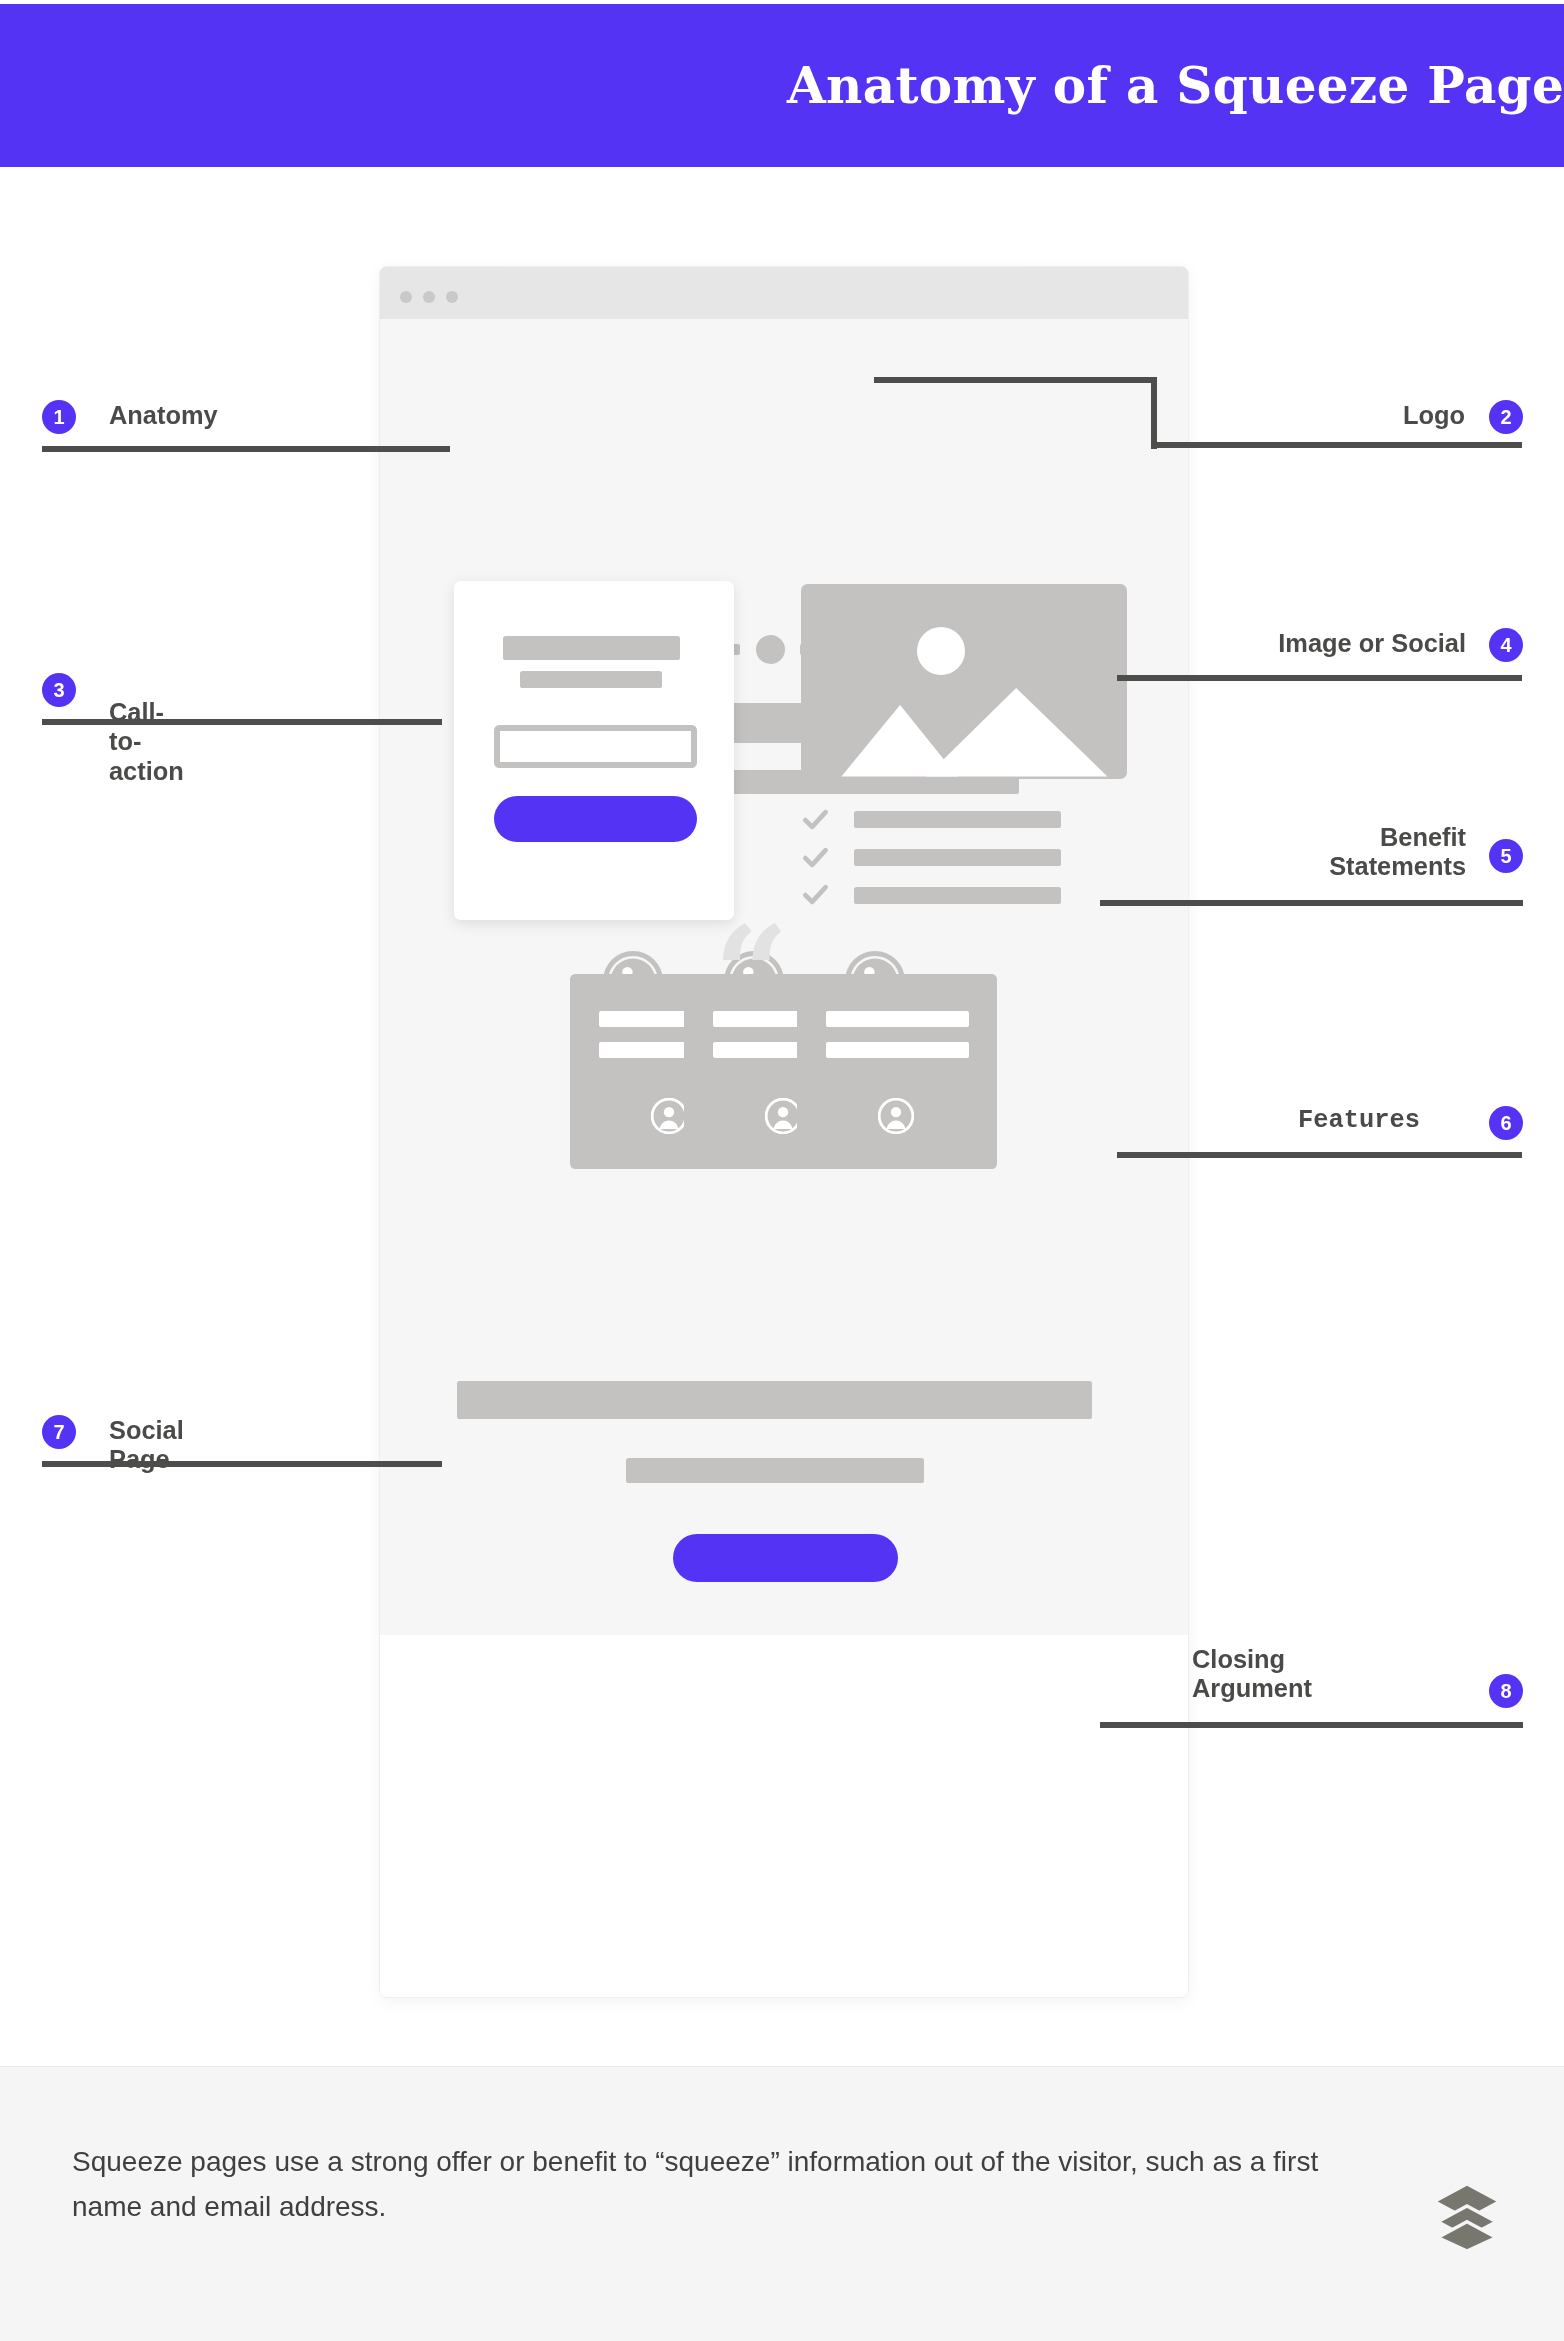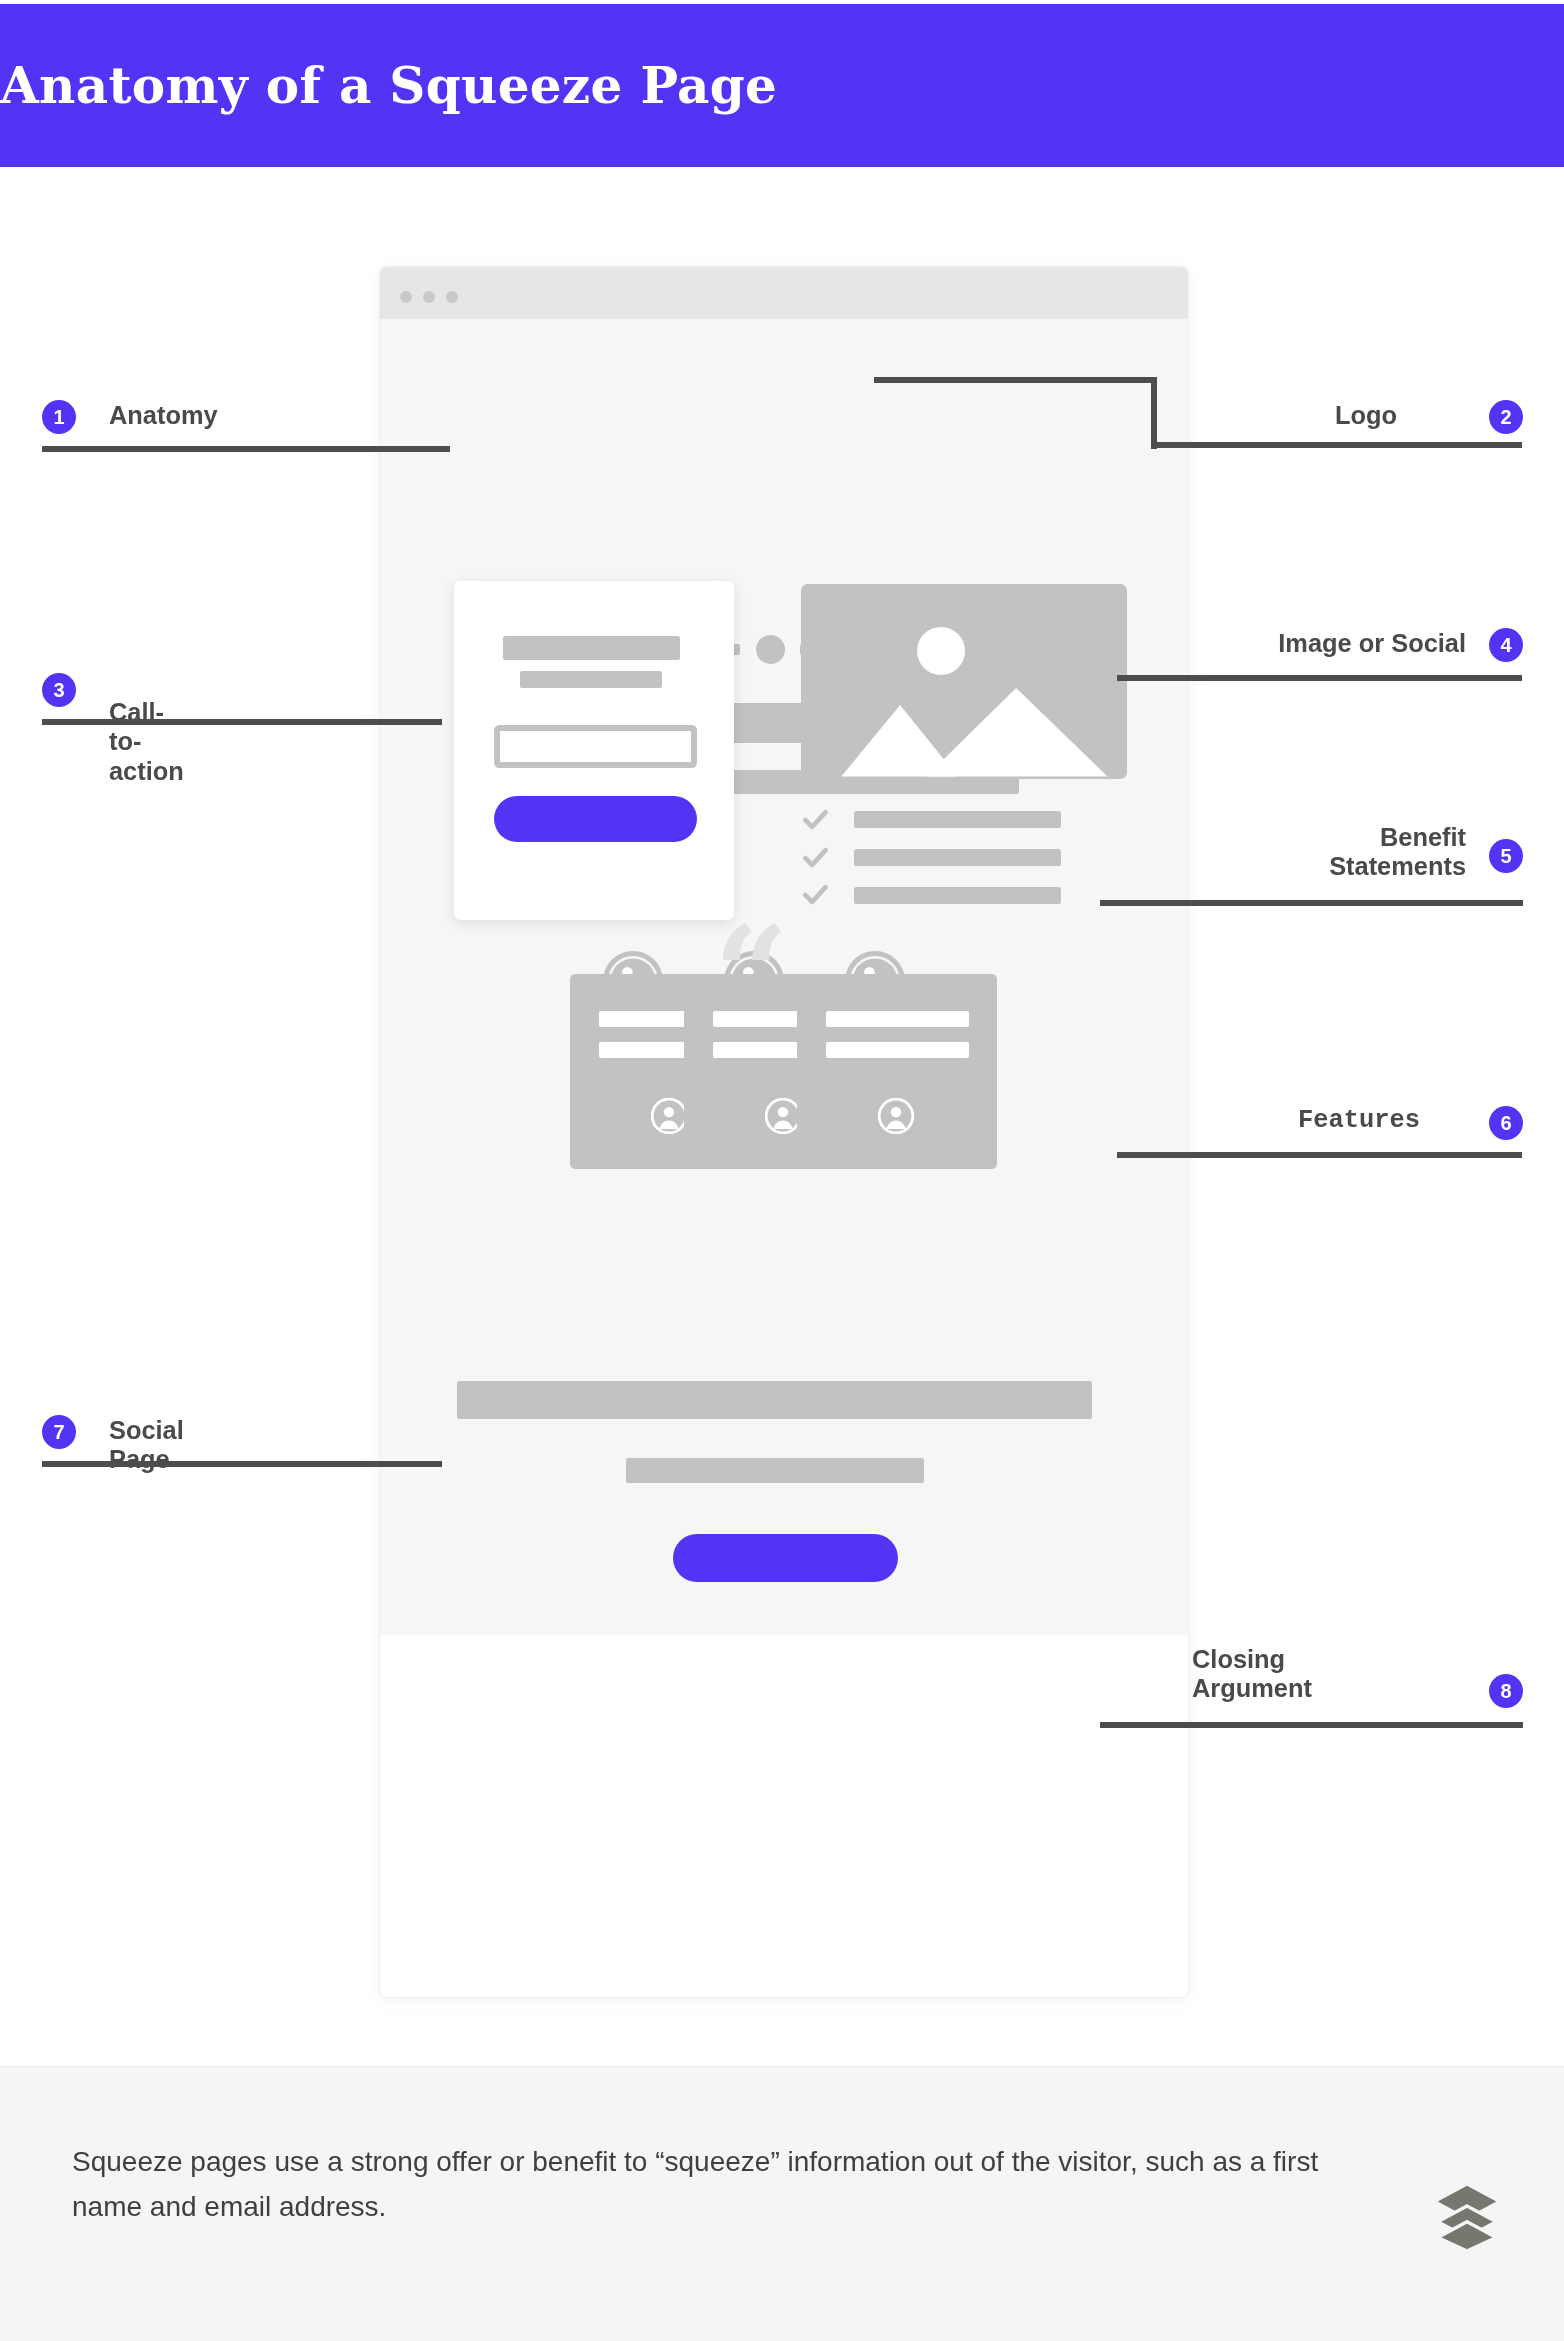--- a/index.html
+++ b/index.html
@@ -15,7 +15,7 @@
   .banner {
     position: absolute; left: 0; top: 3.9px; width: 1564px; height: 163px;
     background: #5533F5;
-    display: flex; align-items: center; justify-content: flex-start;
+    display: flex; align-items: center; justify-content: flex-end;
   }
   .banner-title {
     color: #ffffff;

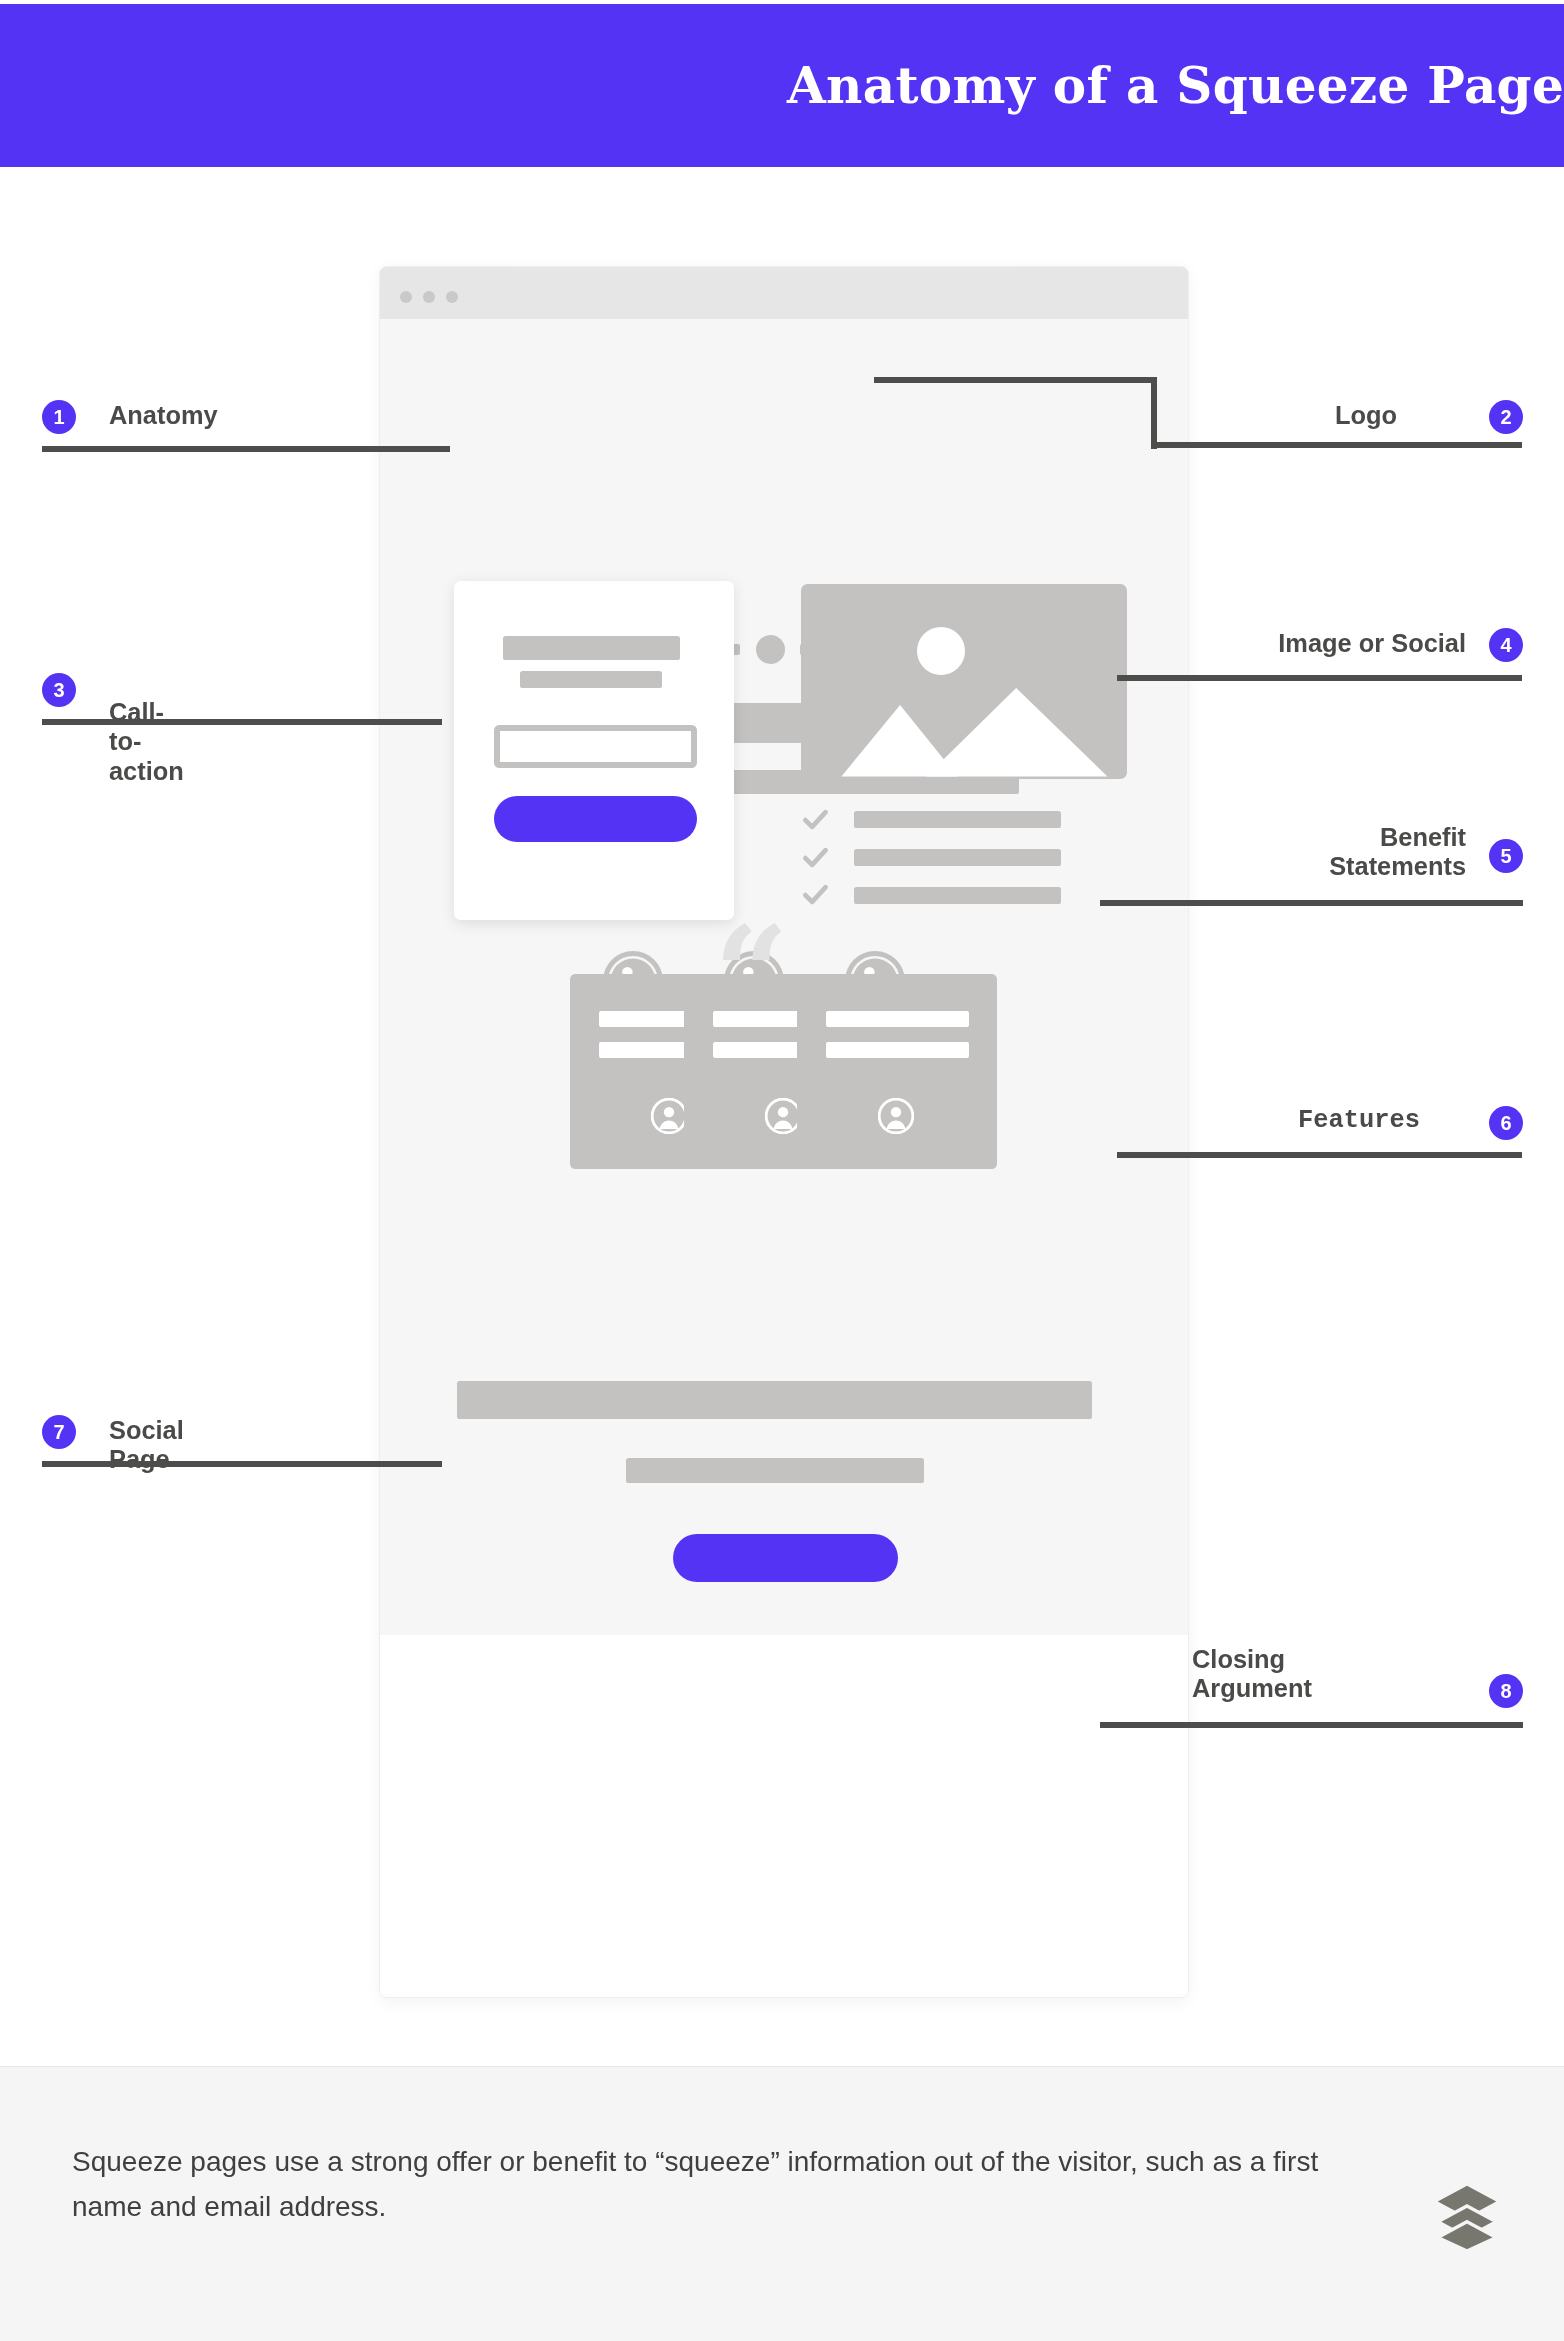--- a/index.html
+++ b/index.html
@@ -288,7 +288,7 @@
 
   <div class="callout">
     <span class="badge" style="left:1489px; top:400px;">2</span>
-    <span class="lbl" style="left:1335px; top:401px; text-align:left; width:130px;">Logo</span>
+    <span class="lbl" style="left:1335px; top:401px; text-align:right; width:130px;">Logo</span>
     <span class="leader" style="left:874px; top:377px; width:283px; height:5.9px;"></span>
     <span class="leader" style="left:1151px; top:377px; width:5.9px; height:72px;"></span>
     <span class="leader" style="left:1151px; top:442px; width:371px; height:5.9px;"></span>

